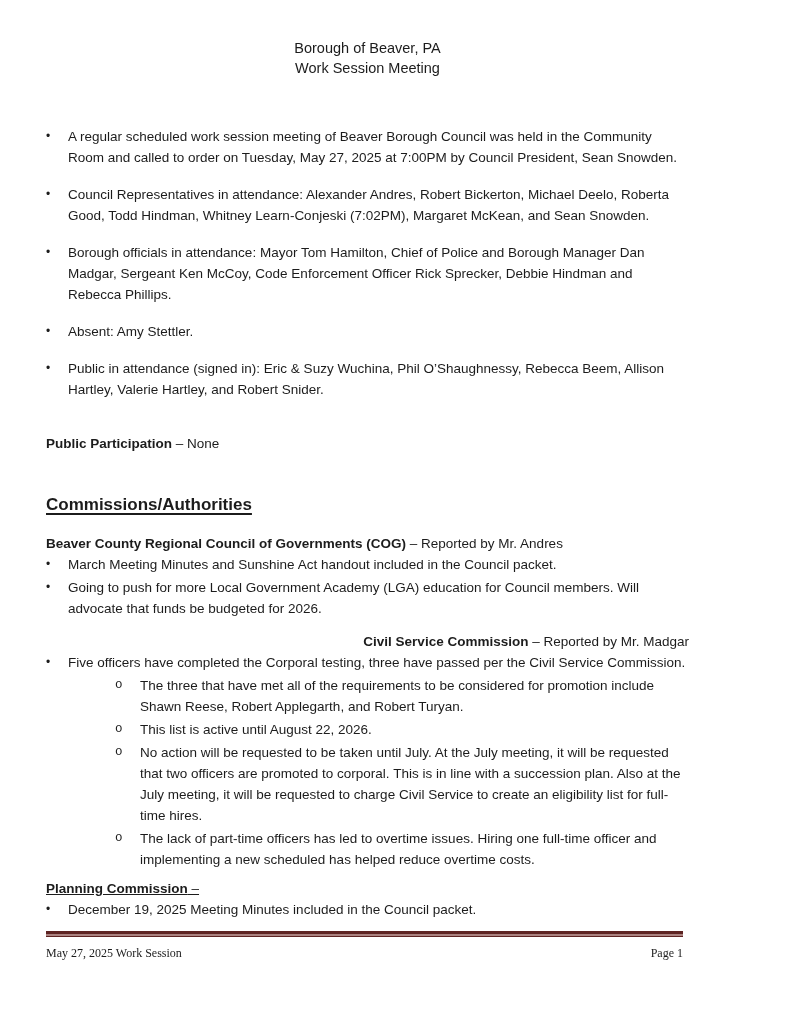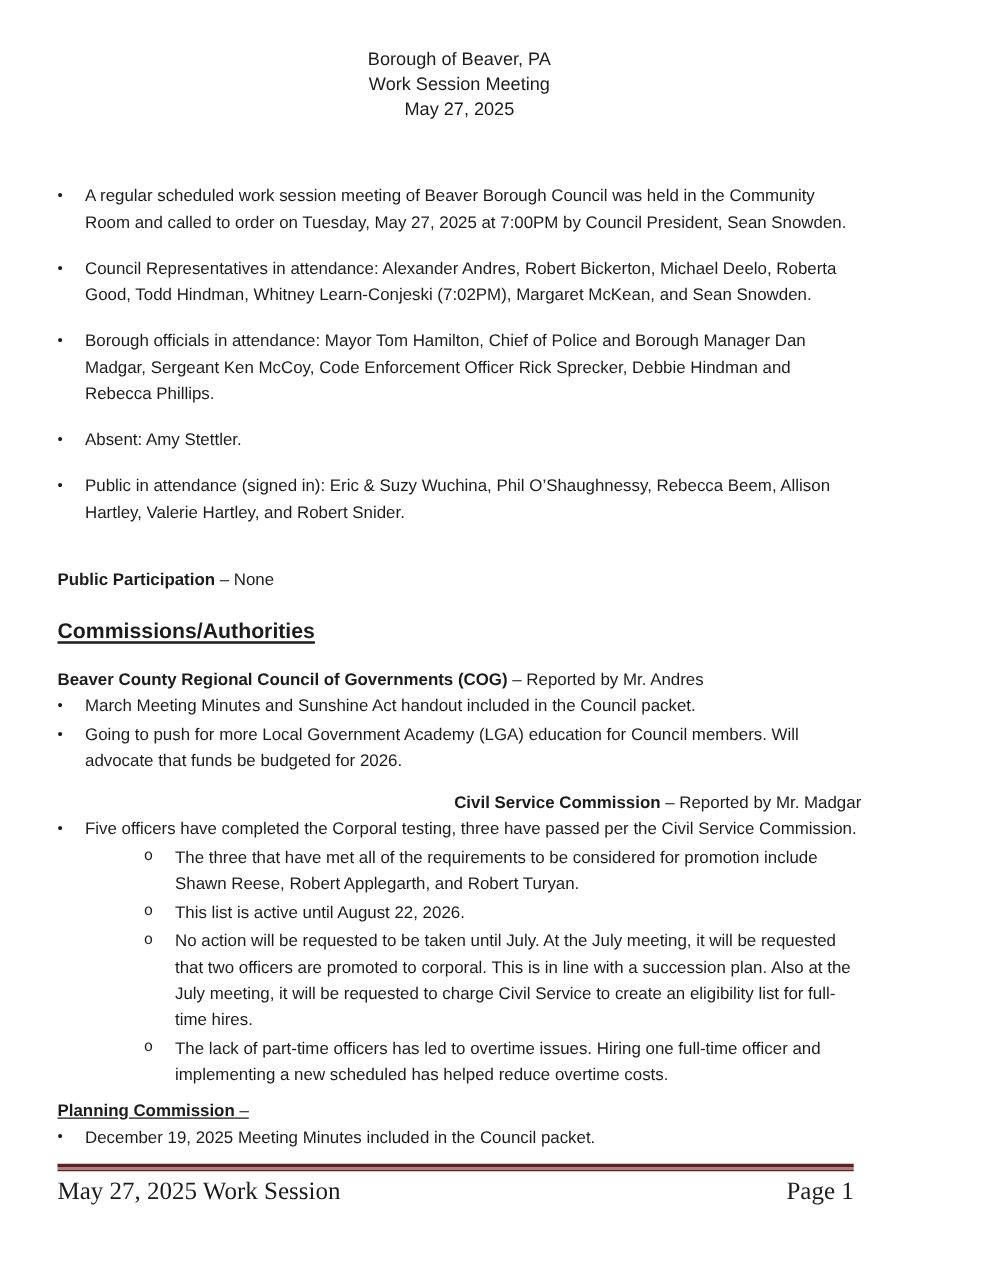--- a/index.html
+++ b/index.html
@@ -73,7 +73,6 @@
   <div class="doc-header">
     <div>Borough of Beaver, PA</div>
     <div>Work Session Meeting</div>
-    <div>May 27, 2025</div>
   </div>
 
   <div class="intro-list">

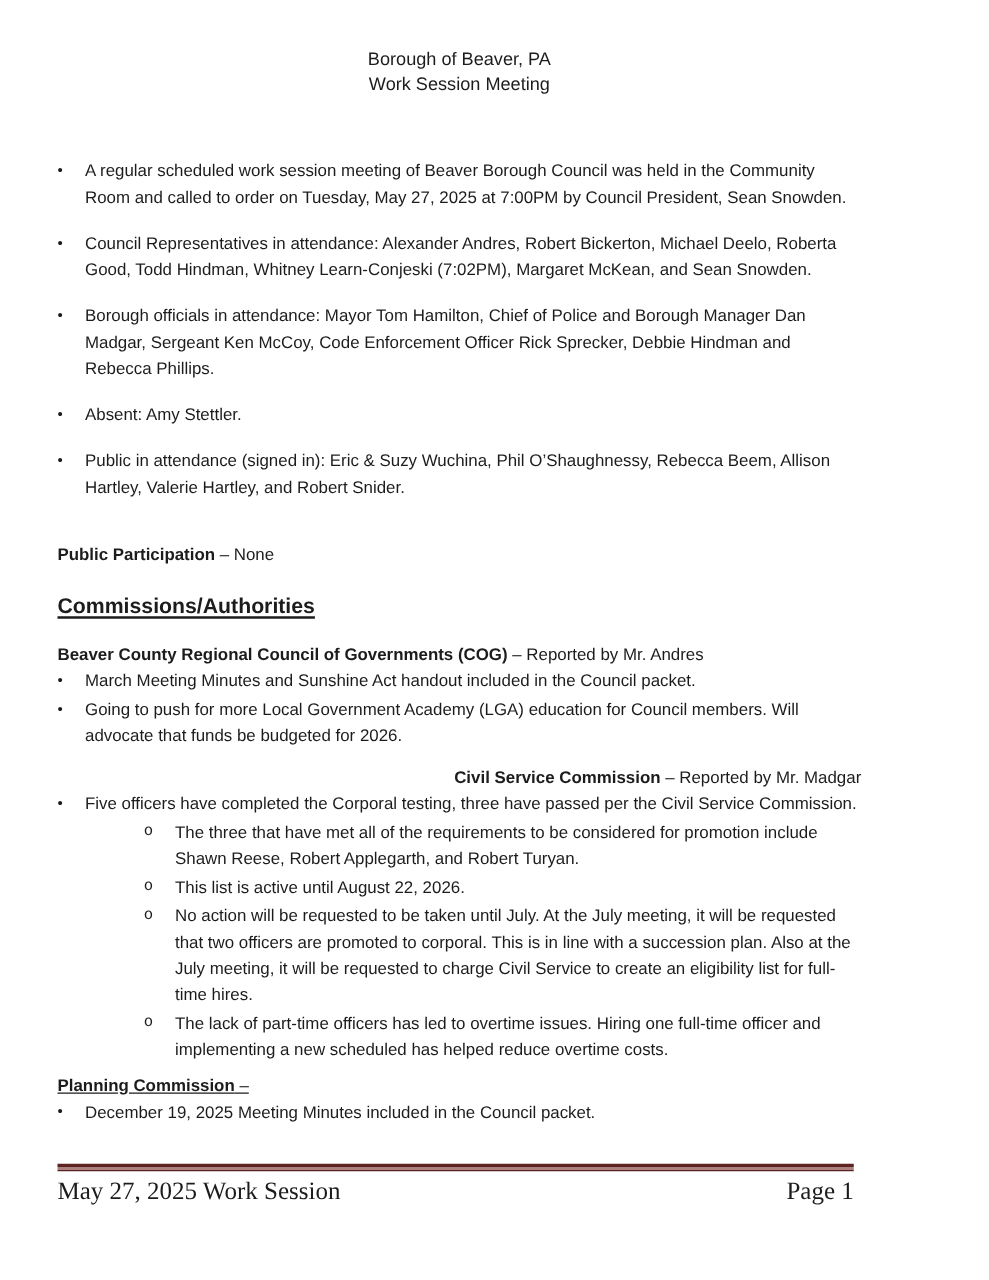--- a/index.html
+++ b/index.html
@@ -39,7 +39,7 @@
   .pp-line { margin-top: 33px; }
   .bold { font-weight: bold; }
   .main-heading {
-    margin-top: 20px;
+    margin-top: 40px;
     font-size: 17px;
     font-weight: bold;
     text-decoration: underline;

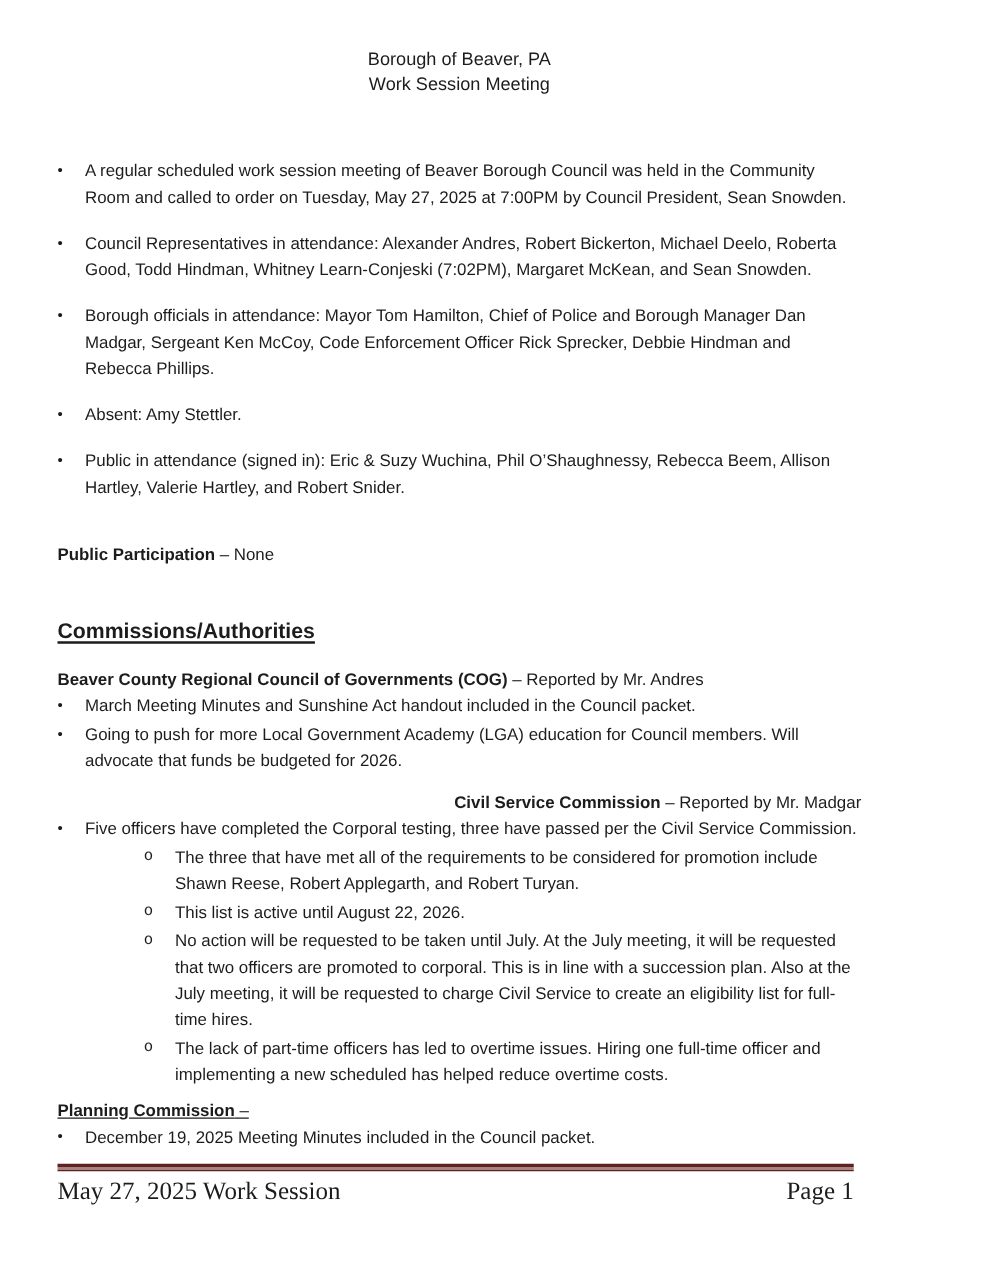--- a/index.html
+++ b/index.html
@@ -60,7 +60,7 @@
     display: flex;
     justify-content: space-between;
     font-family: "Liberation Serif", serif;
-    font-size: 20px;
+    font-size: 12px;
     margin-top: 6px;
     color: #1c1c1c;
   }

